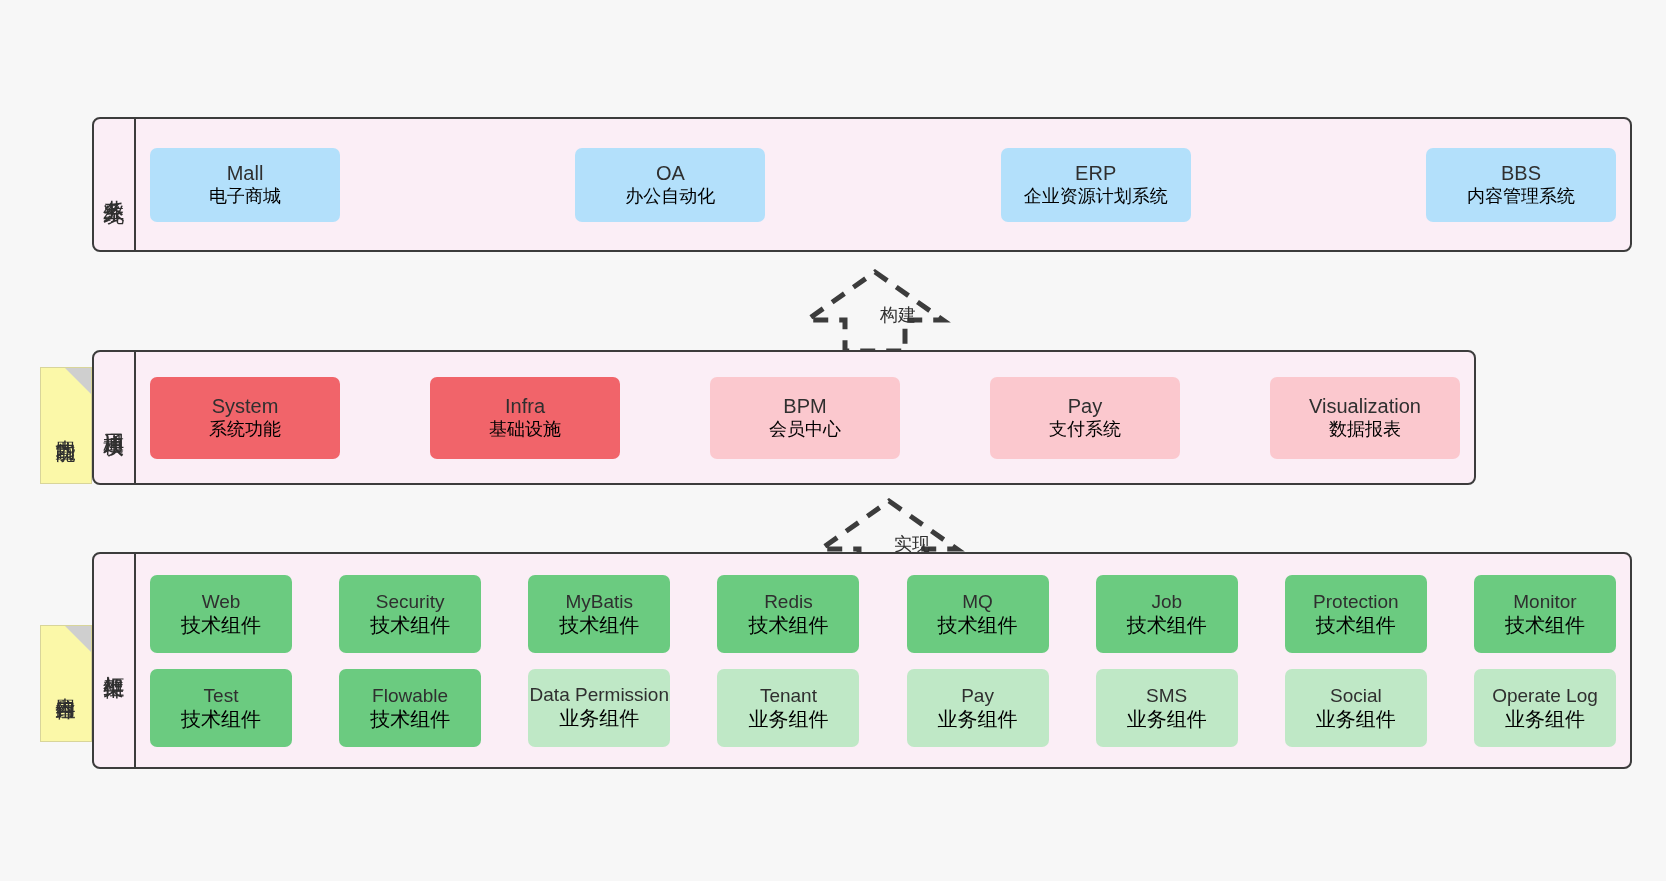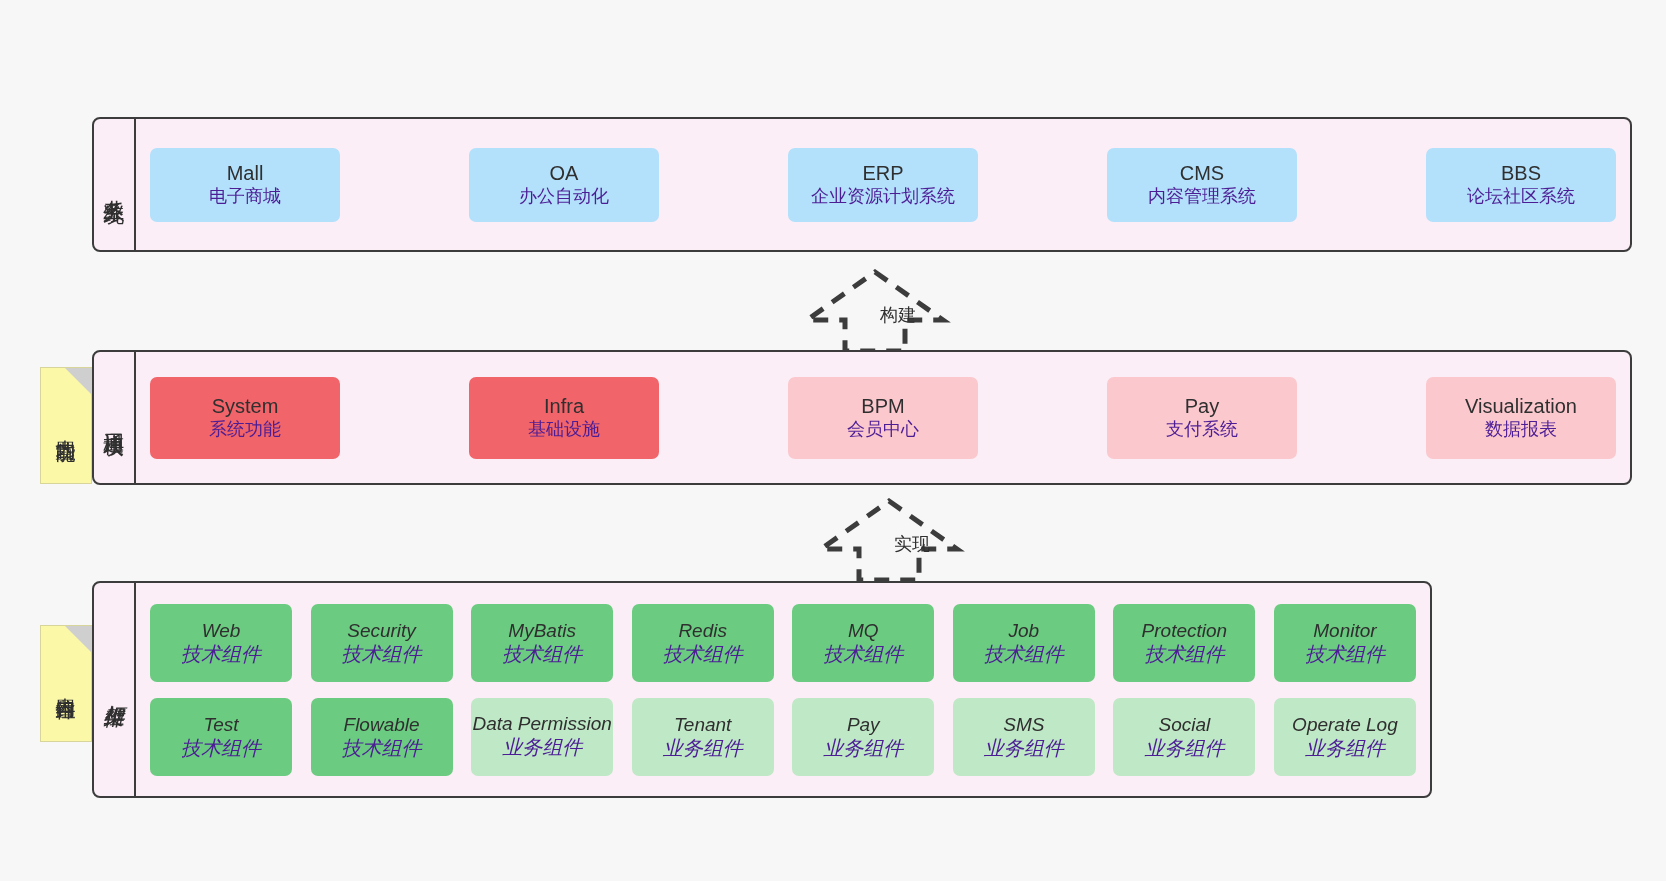--- a/index.html
+++ b/index.html
@@ -193,10 +193,6 @@
           <span class="cn">企业资源计划系统</span>
         </div>
         <div class="card biz-card">
-          <span class="en">CMS</span>
-          <span class="cn">内容管理系统</span>
-        </div>
-        <div class="card biz-card">
           <span class="en">BBS</span>
           <span class="cn">论坛社区系统</span>
         </div>

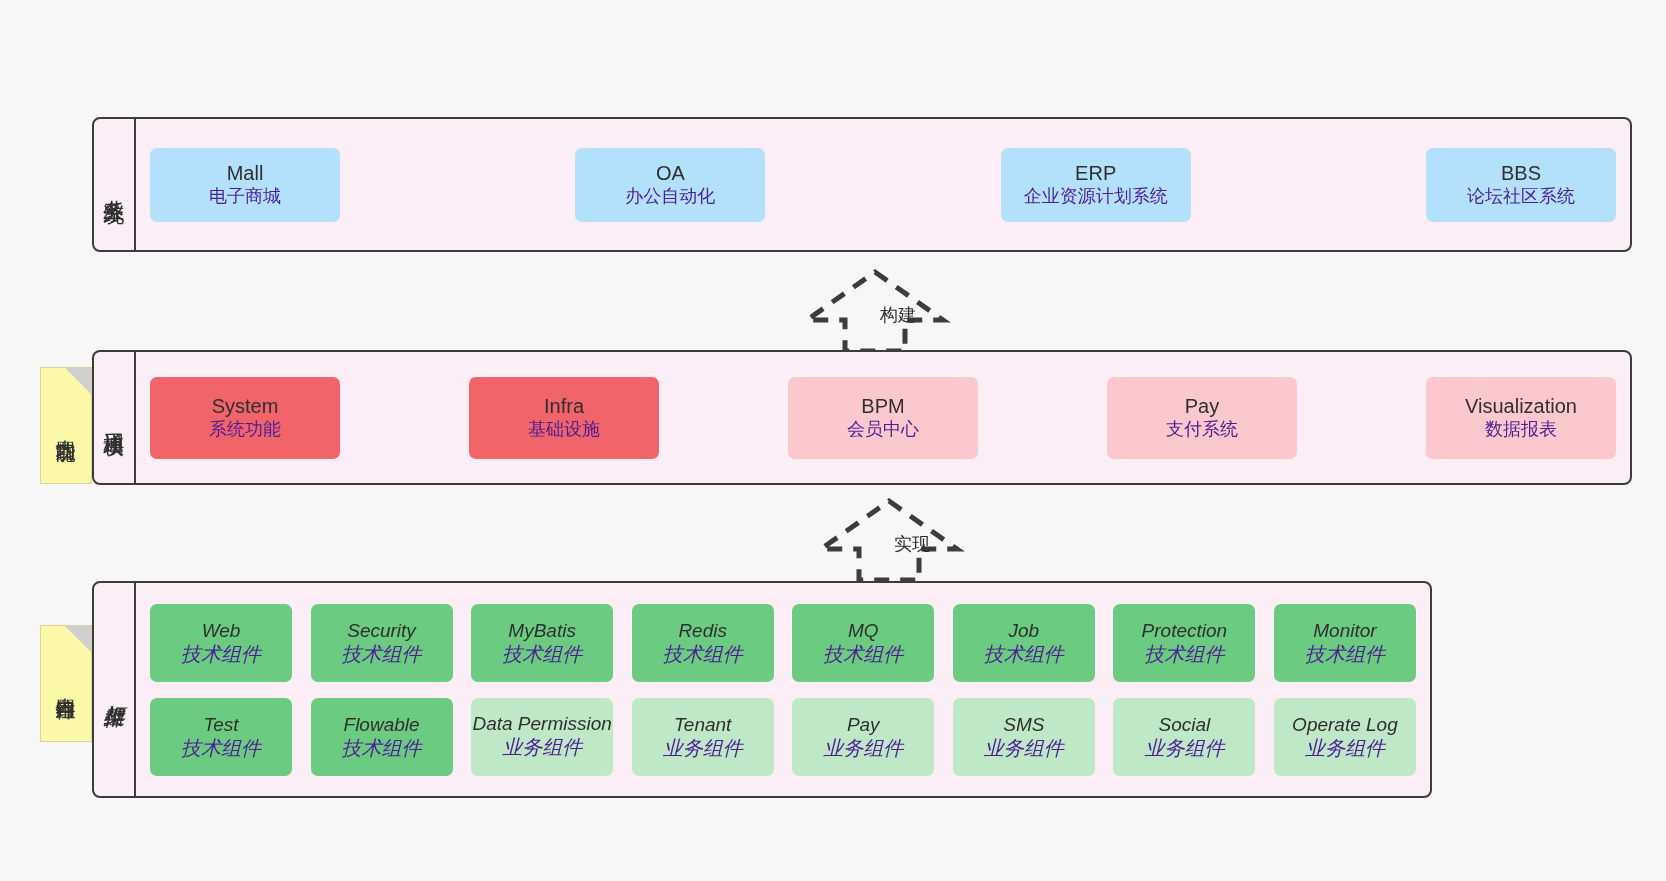--- a/index.html
+++ b/index.html
@@ -89,7 +89,7 @@
   }
   .card .cn {
     font-size: 18px;
-    color: #4c1d95;
+    color: #000000;
   }
 
   

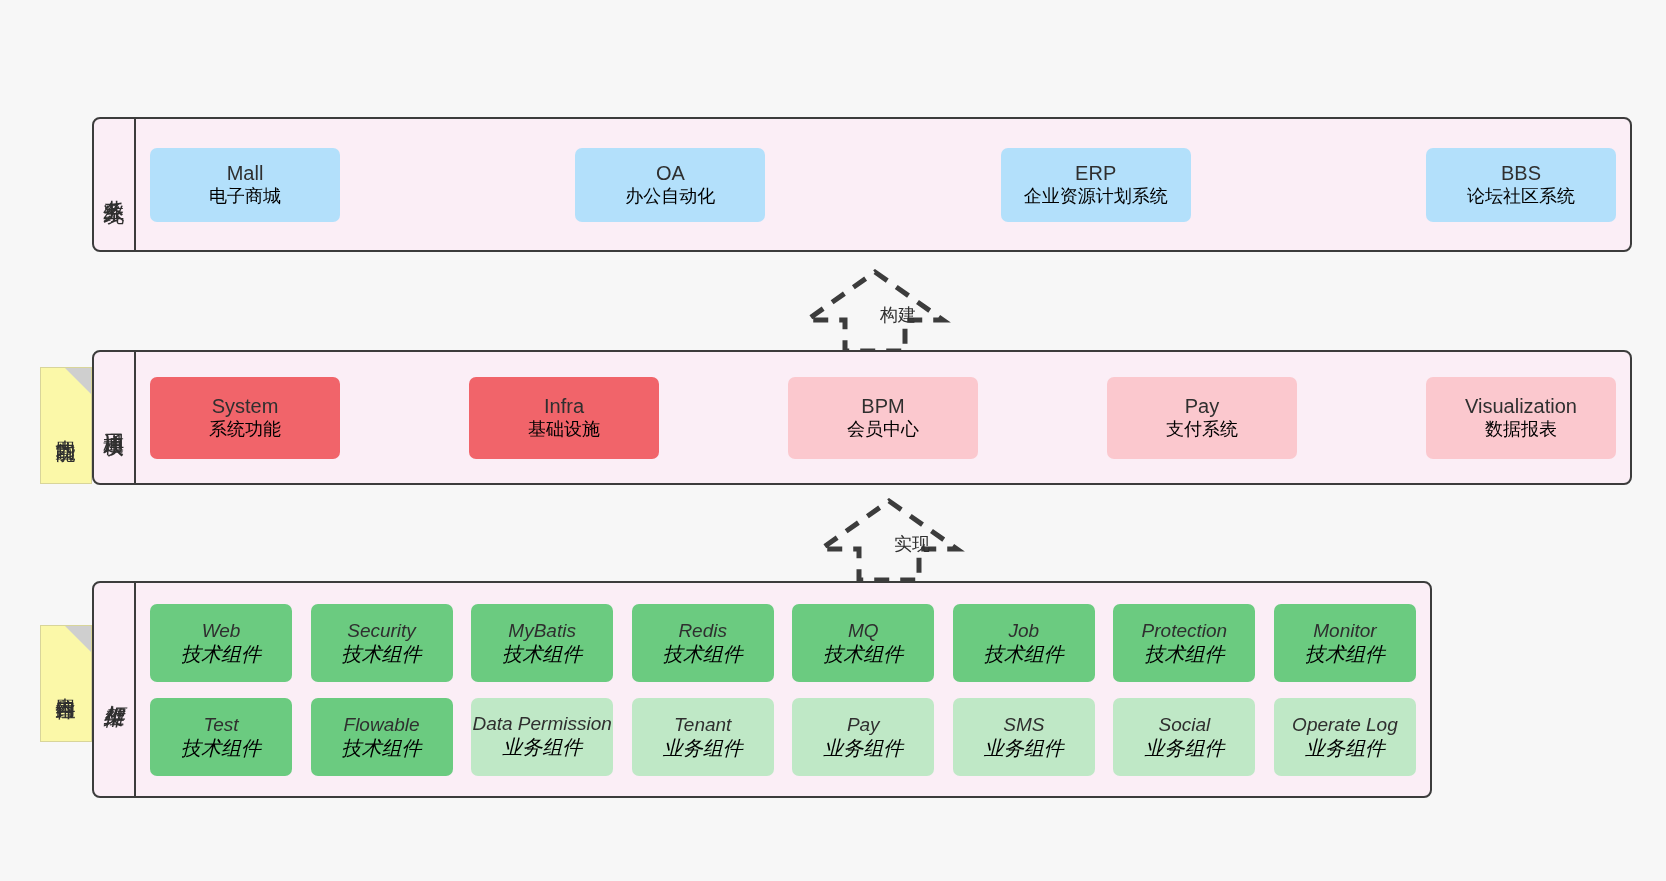--- a/index.html
+++ b/index.html
@@ -194,7 +194,7 @@
         </div>
         <div class="card biz-card">
           <span class="en">BBS</span>
-          <span class="cn">论坛社区系统</span>
+          <span class="cn">内容管理系统</span>
         </div>
       </div>
     </div>

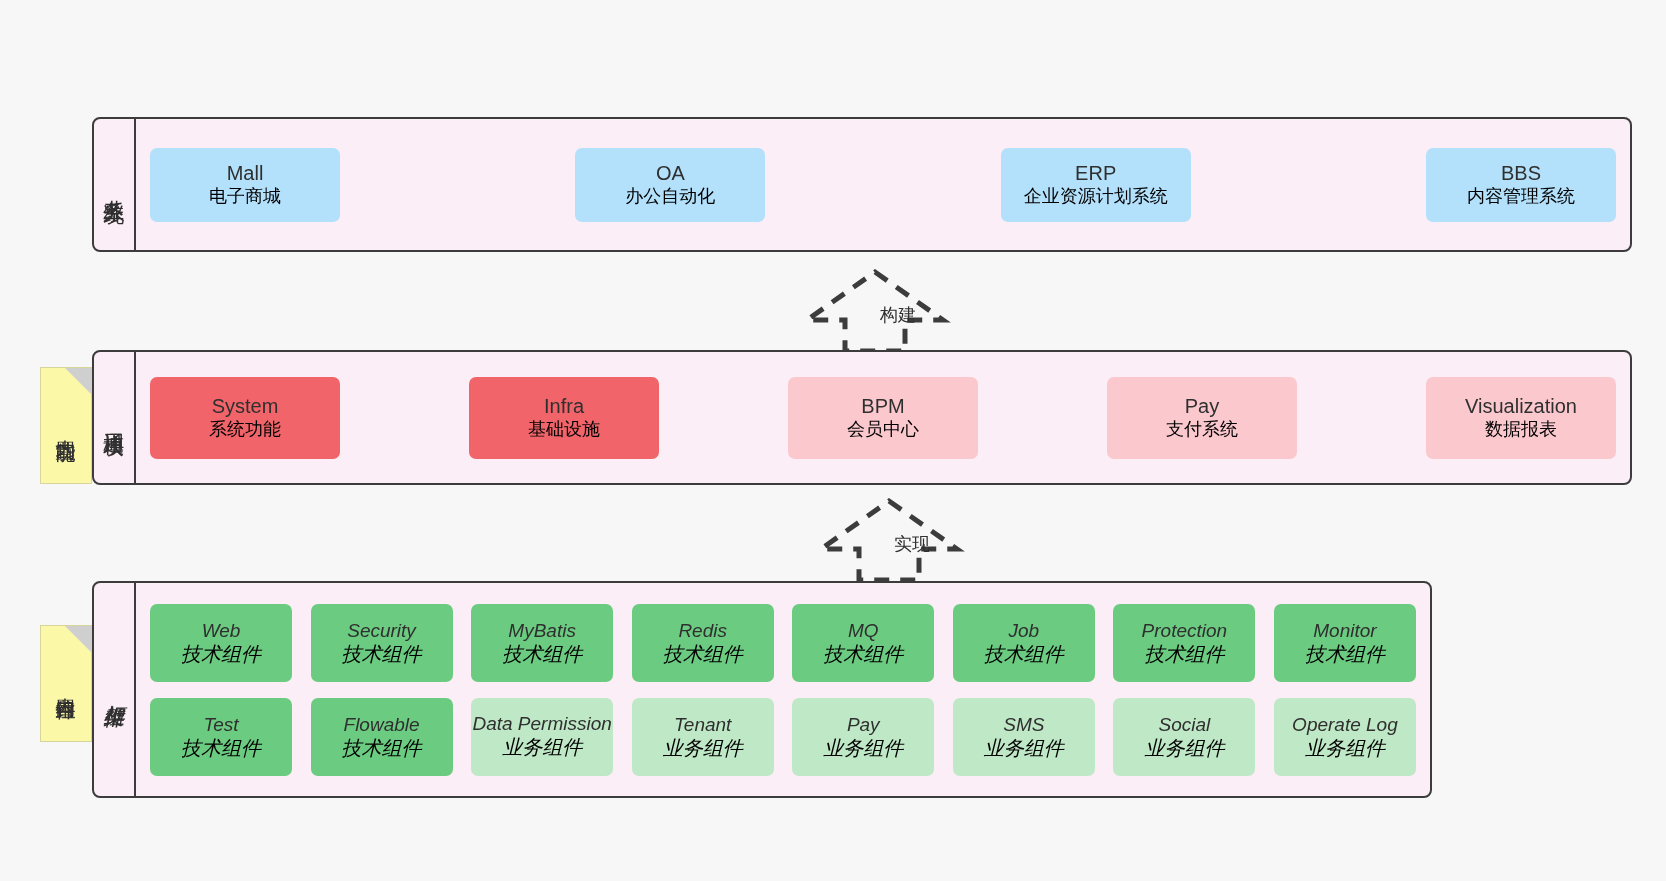--- a/index.html
+++ b/index.html
@@ -212,7 +212,7 @@
     <span class="note-label">内置功能</span>
   </div>
 
-  <div class="layer" id="layer-common-module" style="left:92px; top:350px; width:1540px; height:135px;">
+  <div class="layer" id="layer-common-module" style="left:92px; top:350px; width:1384px; height:135px;">
     <div class="layer-title">通用模块</div>
     <div class="layer-divider"></div>
     <div class="layer-body">

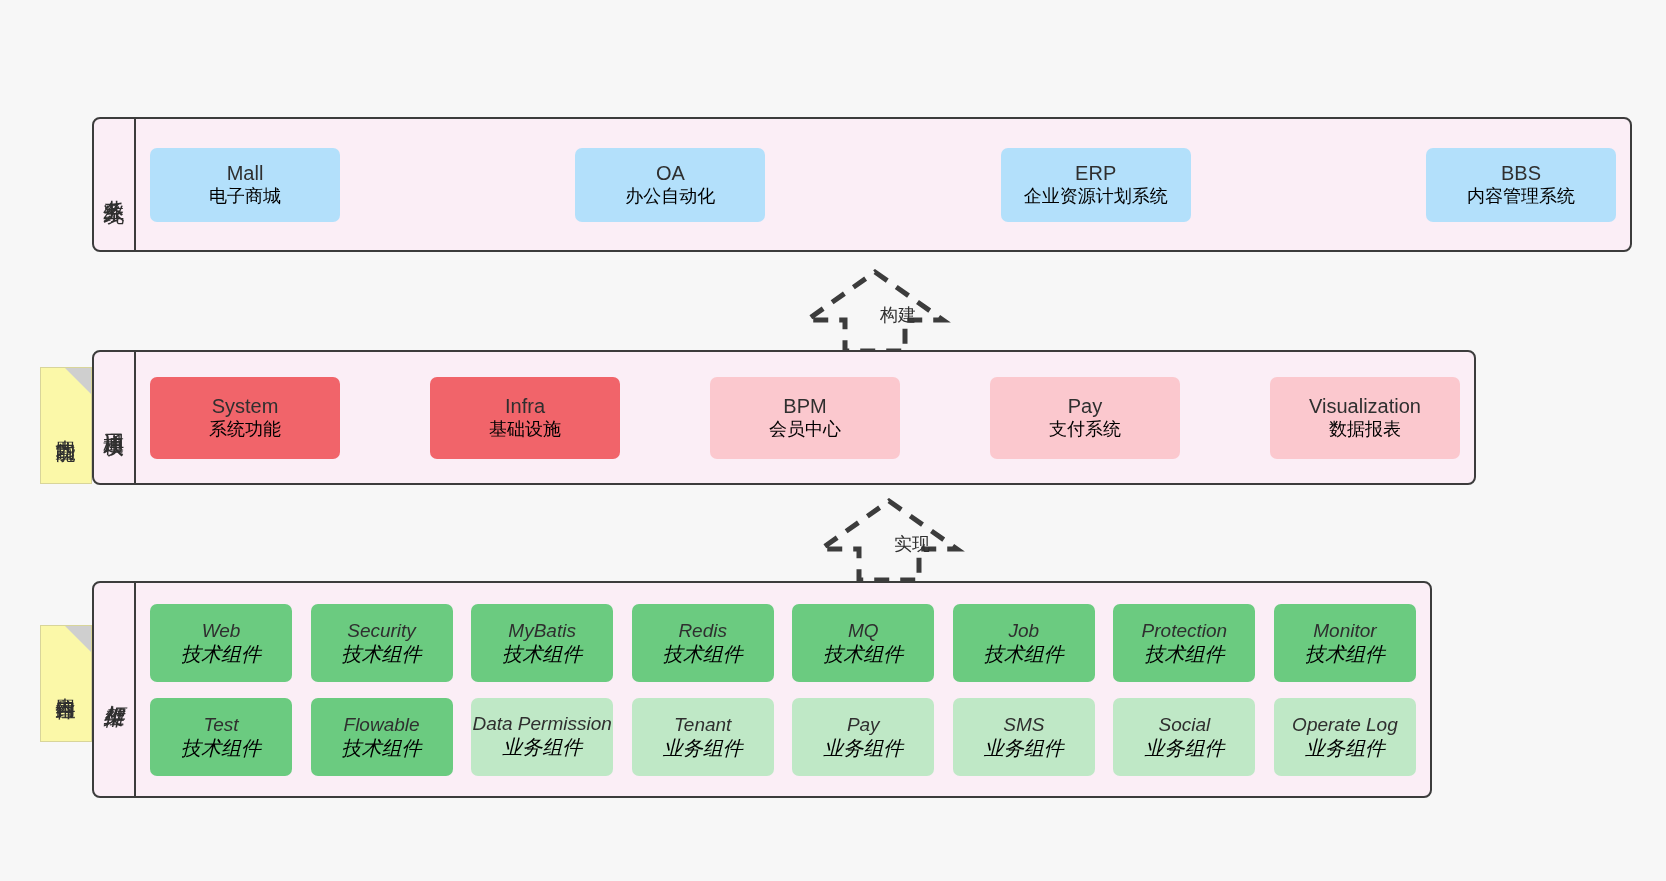--- a/index.html
+++ b/index.html
@@ -253,7 +253,7 @@
     <span class="note-label">内置组件</span>
   </div>
 
-  <div class="layer" id="layer-framework" style="left:92px; top:581px; width:1340px; height:217px;font-style:italic;">
+  <div class="layer" id="layer-framework" style="left:92px; top:552px; width:1540px; height:217px;">
     <div class="layer-title">框架组件</div>
     <div class="layer-divider"></div>
     <div class="layer-body">

